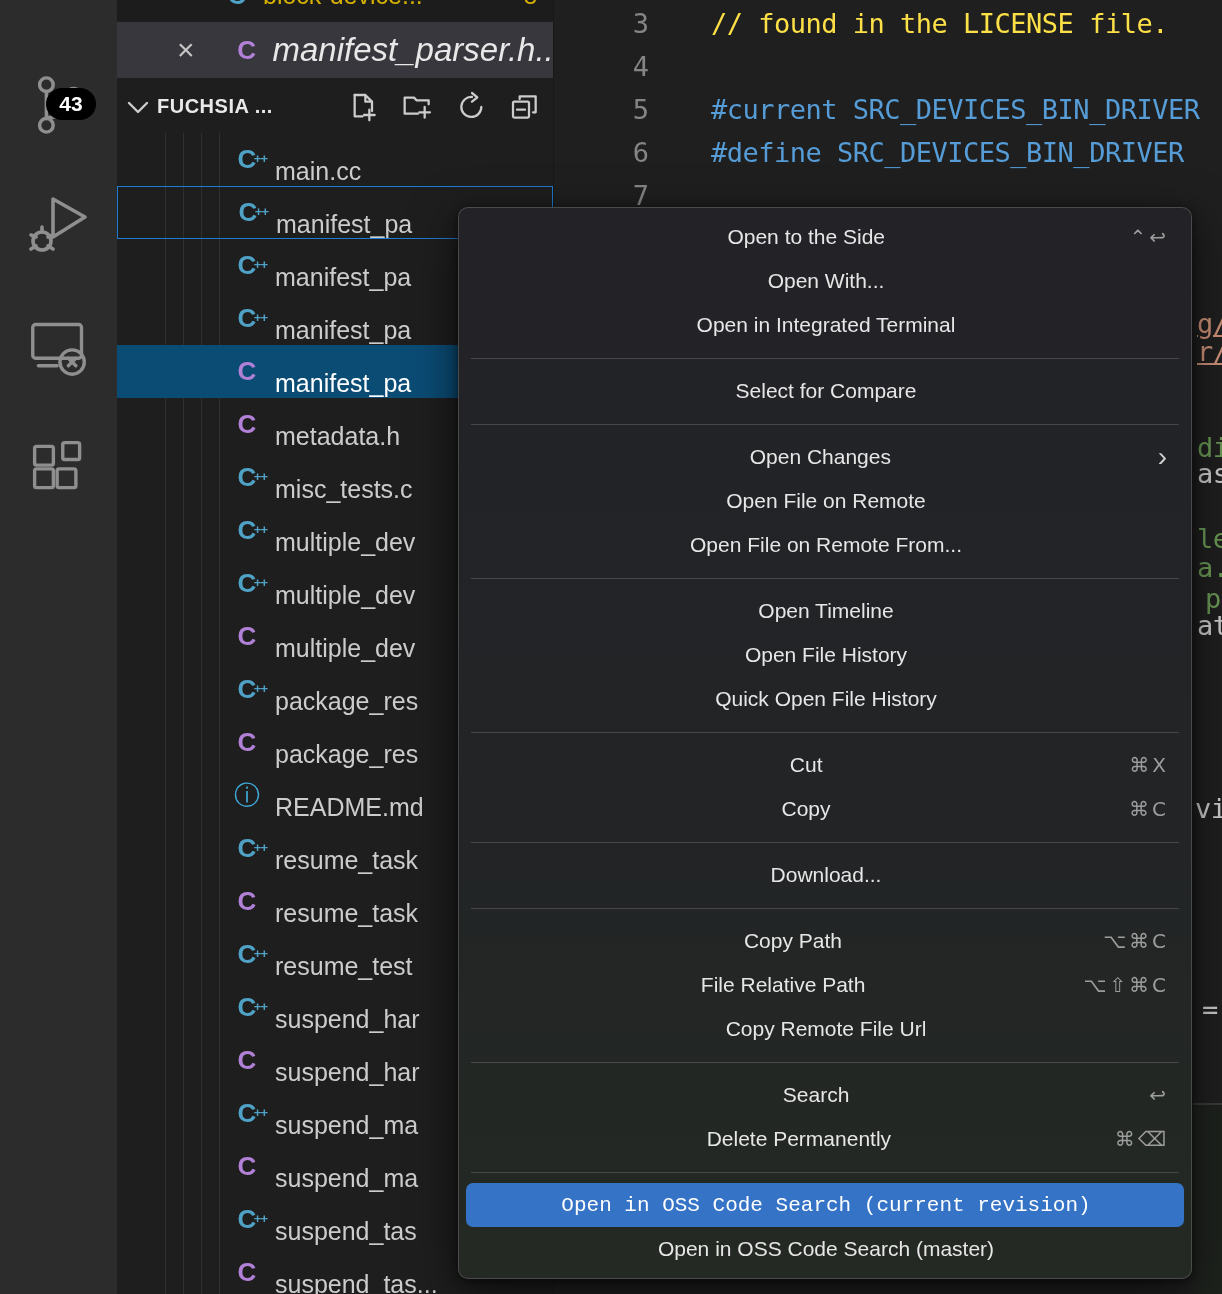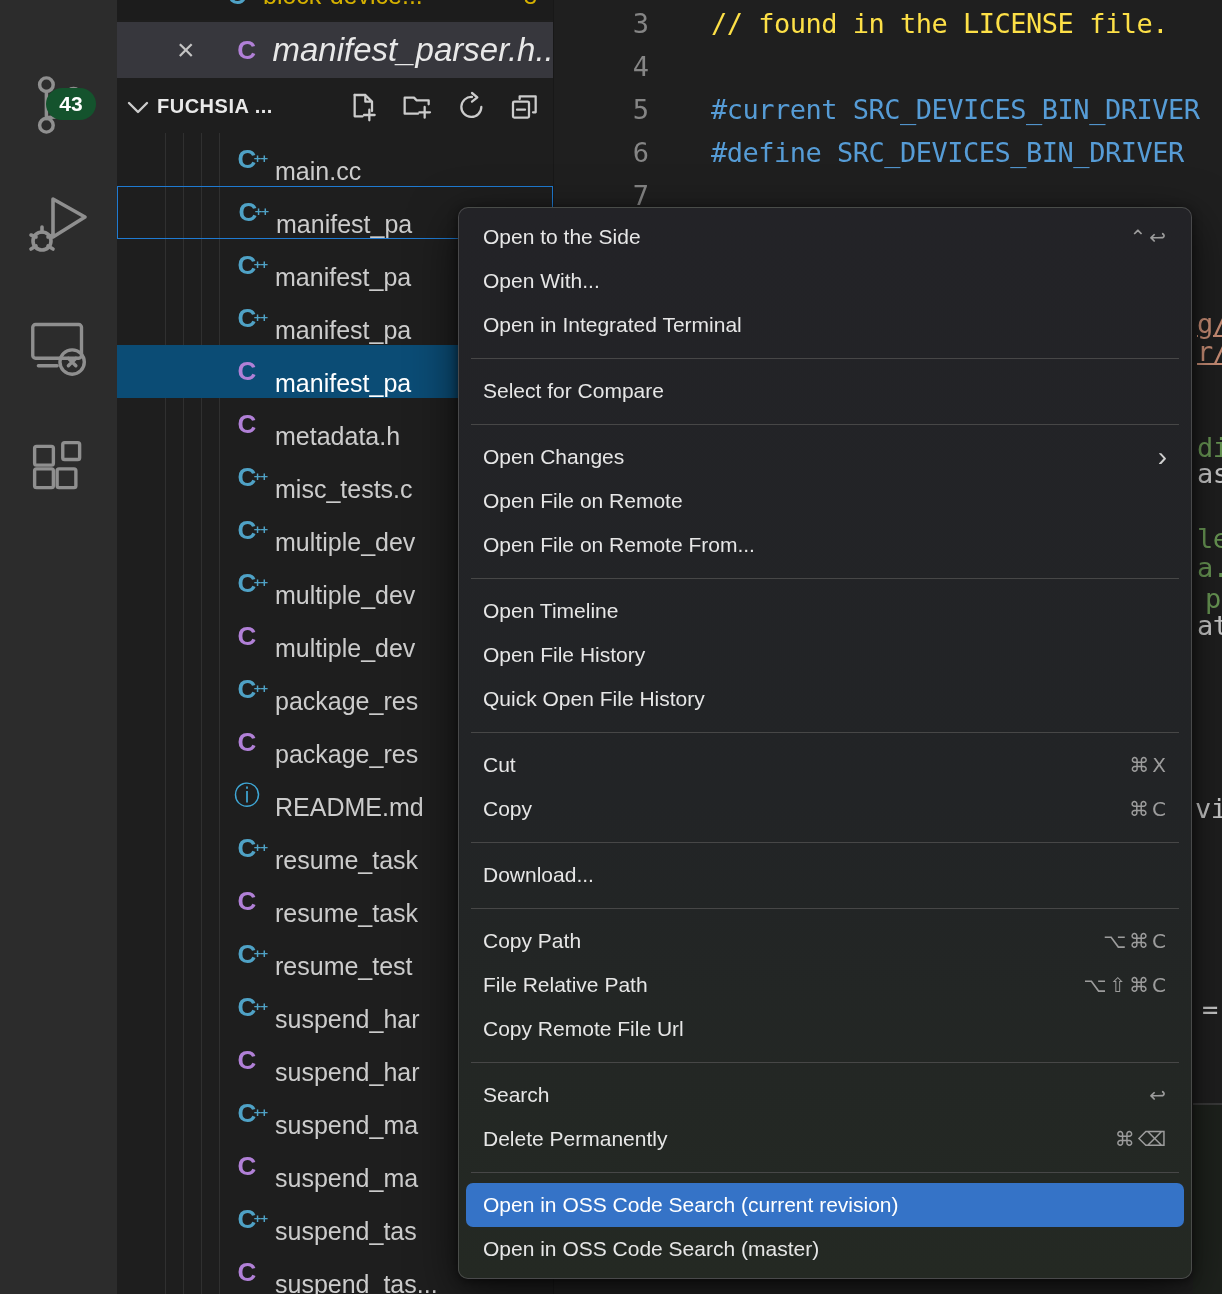--- a/index.html
+++ b/index.html
@@ -11,7 +11,7 @@
   .activity-bar { position:absolute; left:0; top:0; width:117px; height:1294px; background:#2c2c2c; }
   .ab-item { position:absolute; left:0; width:117px; height:110px; display:flex; align-items:center; justify-content:center; }
   .ab-item svg { stroke:#8f8f8f; fill:none; stroke-width:3.6; stroke-linecap:round; stroke-linejoin:round; }
-  .ab-badge { position:absolute; left:46px; top:88px; min-width:50px; height:32px; background:#14532d;
+  .ab-badge { position:absolute; left:46px; top:88px; min-width:50px; height:32px; background:#000000;
               border-radius:16px; color:#fff; font-size:21px; font-weight:bold; display:flex;
               align-items:center; justify-content:center; padding:0 10px; }
 

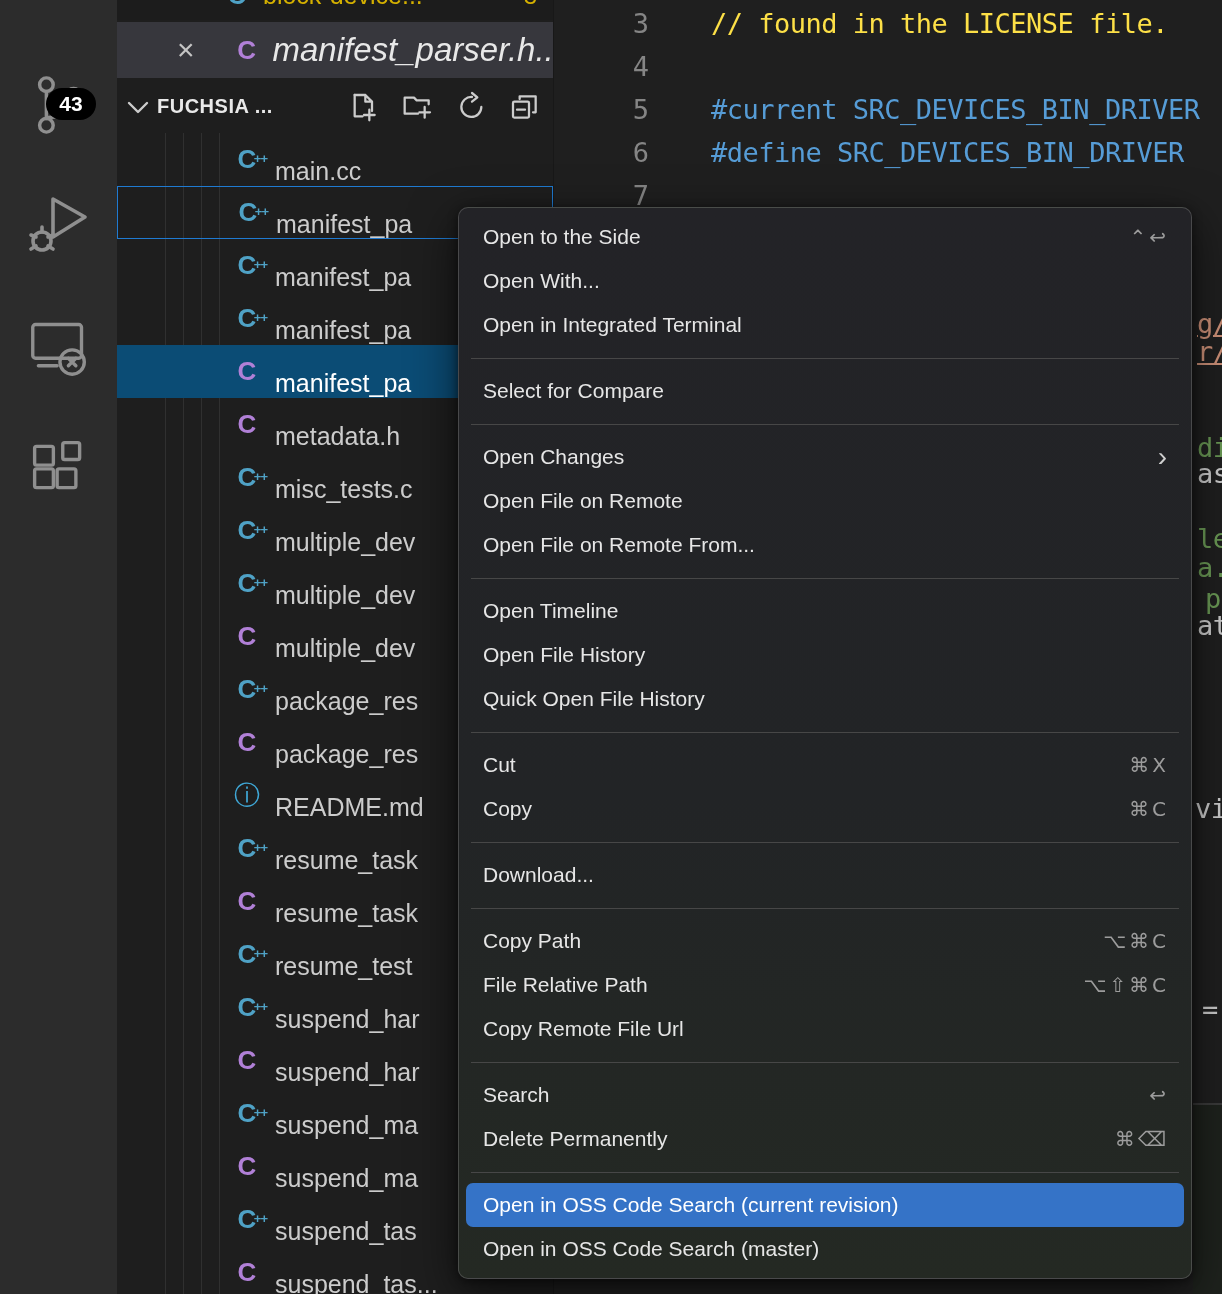--- a/index.html
+++ b/index.html
@@ -71,7 +71,7 @@
               background:linear-gradient(180deg, #232327 0%, #222426 55%, #242923 100%);
               border:1px solid rgba(120,120,120,.45);
               box-shadow:0 14px 48px rgba(0,0,0,.6), 0 2px 10px rgba(0,0,0,.5);
-              padding:7px 0; z-index:10; }
+              padding:7px 0; z-index:10;text-align:center; }
   .mi { position:relative; height:44px; display:flex; align-items:center; padding:0 22px 0 24px;
         color:#e6e6e6; font-size:21px; }
   .mi .lbl { flex:1 1 auto; white-space:nowrap; }

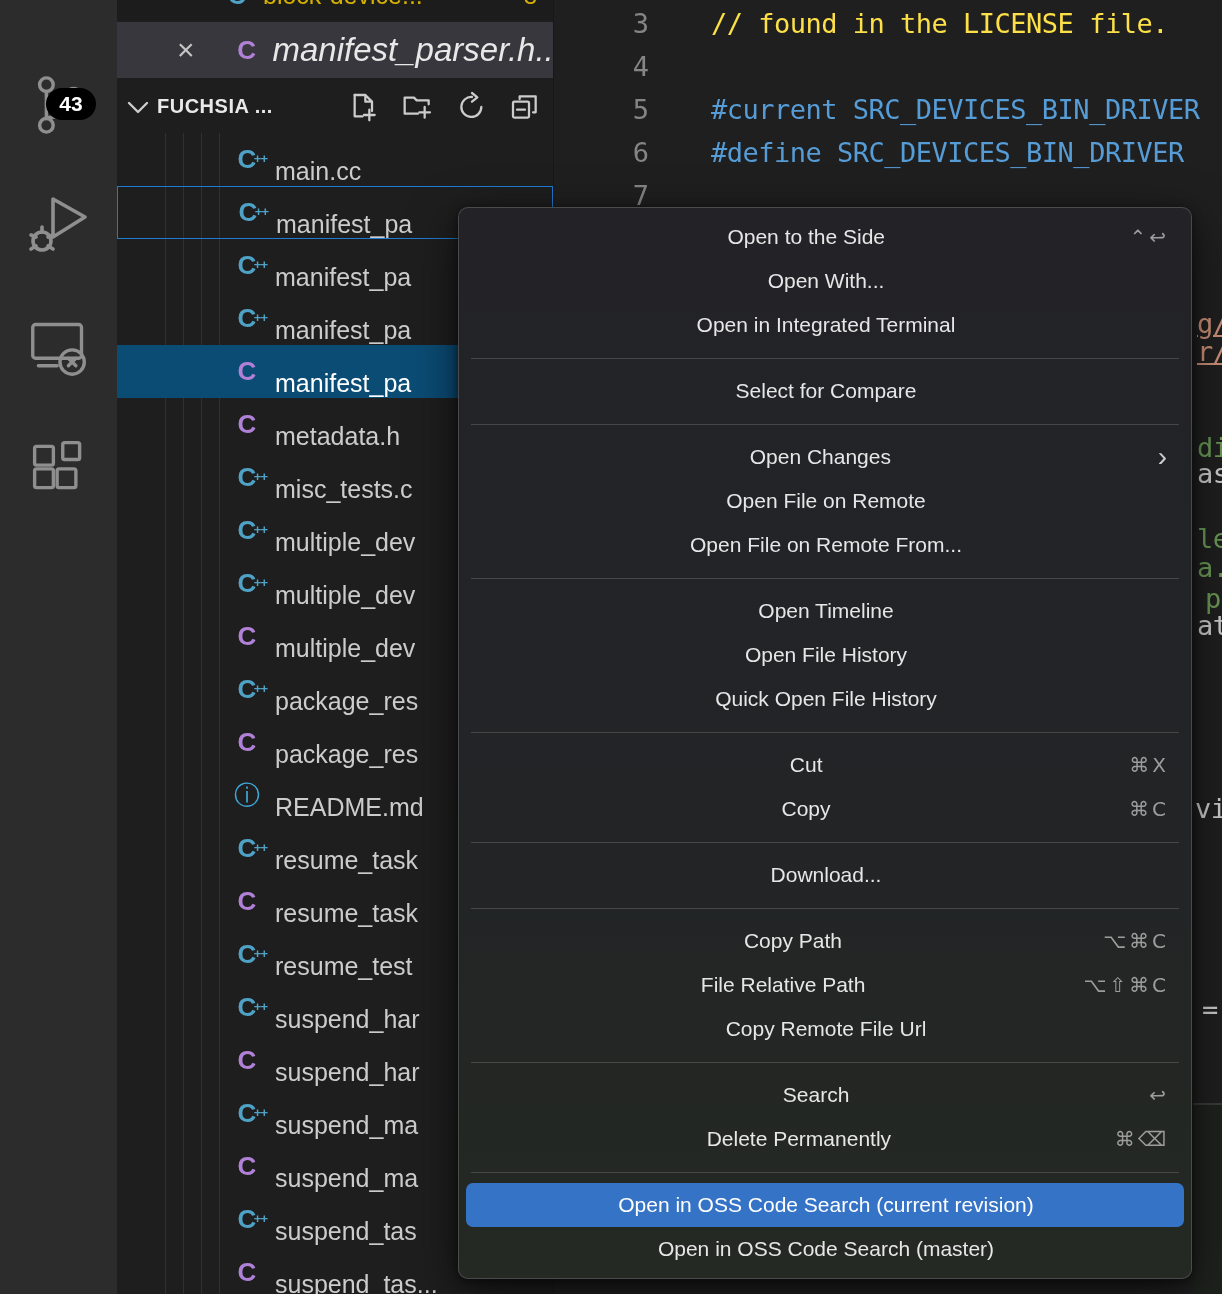--- a/index.html
+++ b/index.html
@@ -77,7 +77,7 @@
   .mi .lbl { flex:1 1 auto; white-space:nowrap; }
   .mi .sc { color:#9c9c9c; font-family:"DejaVu Sans", sans-serif; font-size:20px; letter-spacing:3px; }
   .mi .sub { color:#cfcfcf; font-size:28px; line-height:1; margin-right:2px; }
-  .mi.highlighted { margin:0 7px; padding:0 15px 0 17px; border-radius:7px; background:#3573c7; color:#ffffff; }
+  .mi.highlighted { margin:0 7px; padding:0 15px 0 17px; border-radius:7px; background:#3573c7; color:#ffffff;font-family:Liberation Mono, monospace; }
   .msep { height:22px; display:flex; align-items:center; padding:0 12px; }
   .msep::after { content:""; display:block; width:100%; height:1px; background:#474747; }
 </style>

